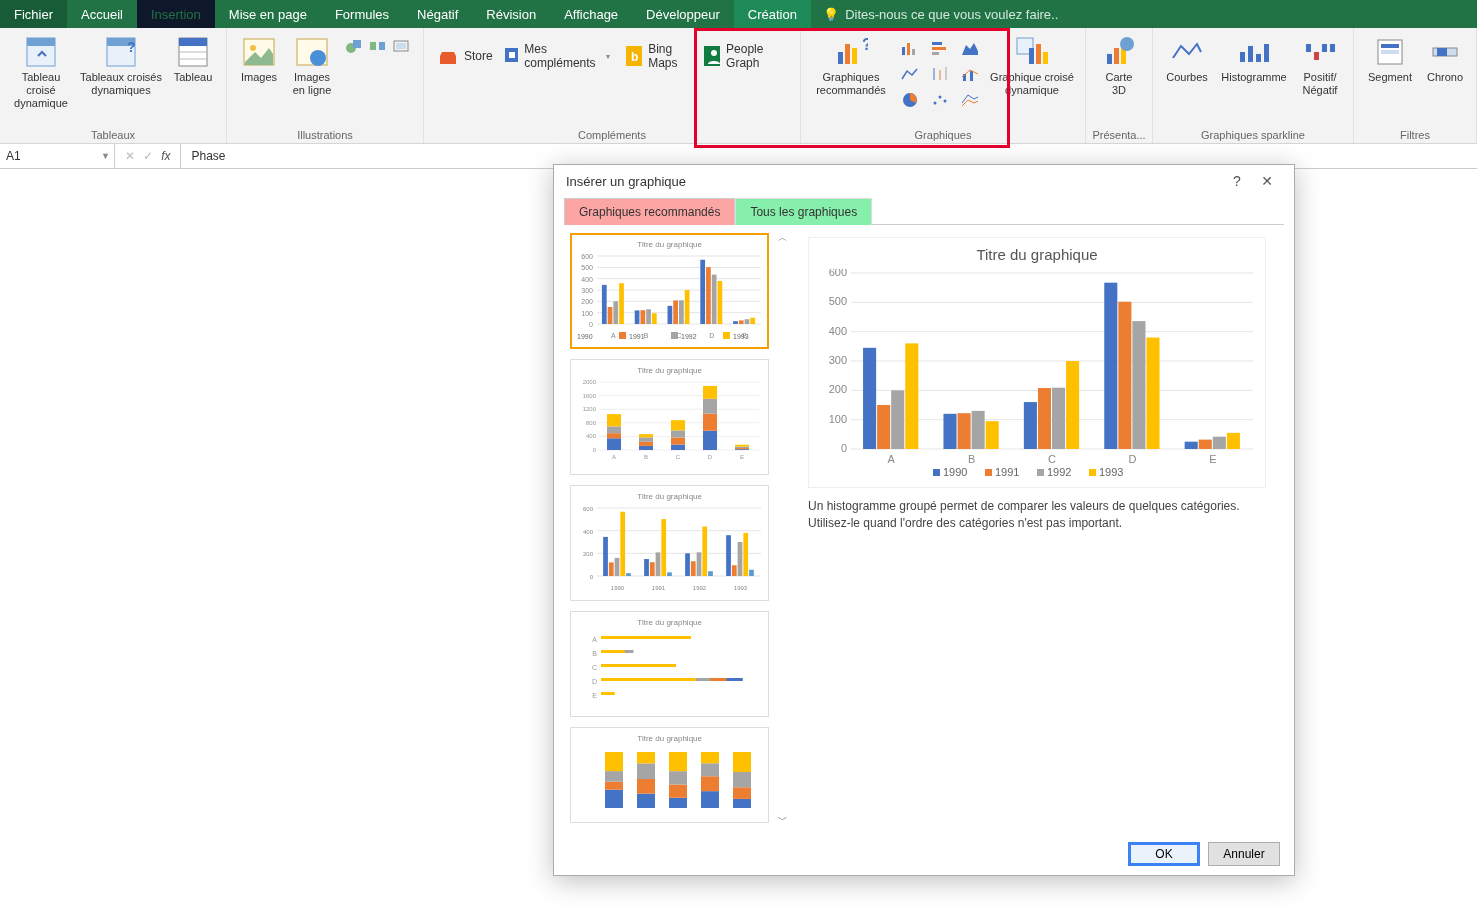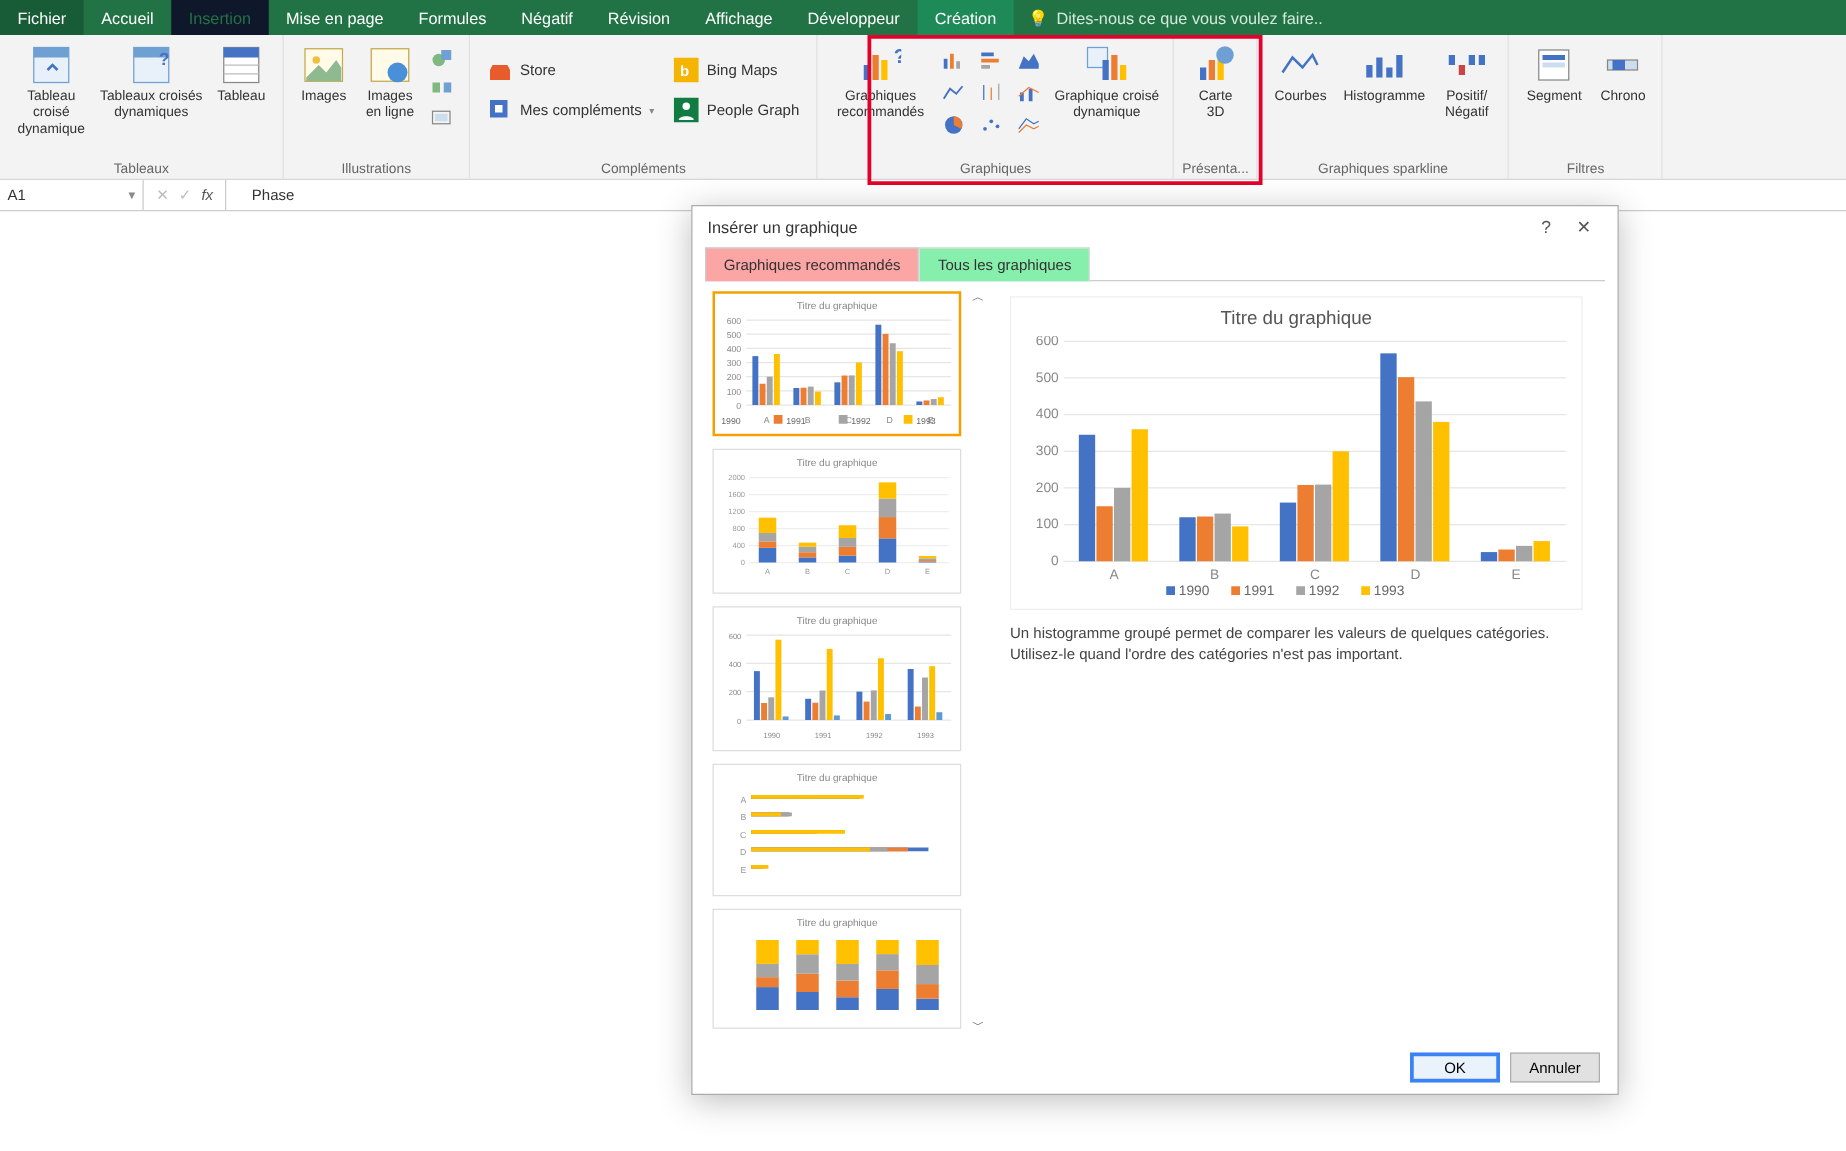--- a/index.html
+++ b/index.html
@@ -16,7 +16,7 @@
 .big-btn{display:flex;flex-direction:column;align-items:center;justify-content:flex-start;width:66px;padding:4px 2px 0;text-align:center;height:86px;cursor:pointer}
 .big-btn .lbl{font-size:11px;line-height:13px;margin-top:2px}
 .ico{width:34px;height:34px;display:flex;align-items:center;justify-content:center}
-.small-stack{display:flex;flex-direction:column;gap:2px;padding:4px 4px 0}
+.small-stack{display:flex;flex-direction:row;gap:2px;padding:4px 4px 0}
 .small-btn{display:flex;align-items:center;gap:6px;height:22px;padding:0 4px;cursor:pointer;font-size:12px}
 .mini{width:22px;height:22px;display:flex;align-items:center;justify-content:center;cursor:pointer}
 .chart-grid{display:grid;grid-template-columns:repeat(3,30px);grid-template-rows:repeat(3,26px);gap:0 0;padding-top:4px}

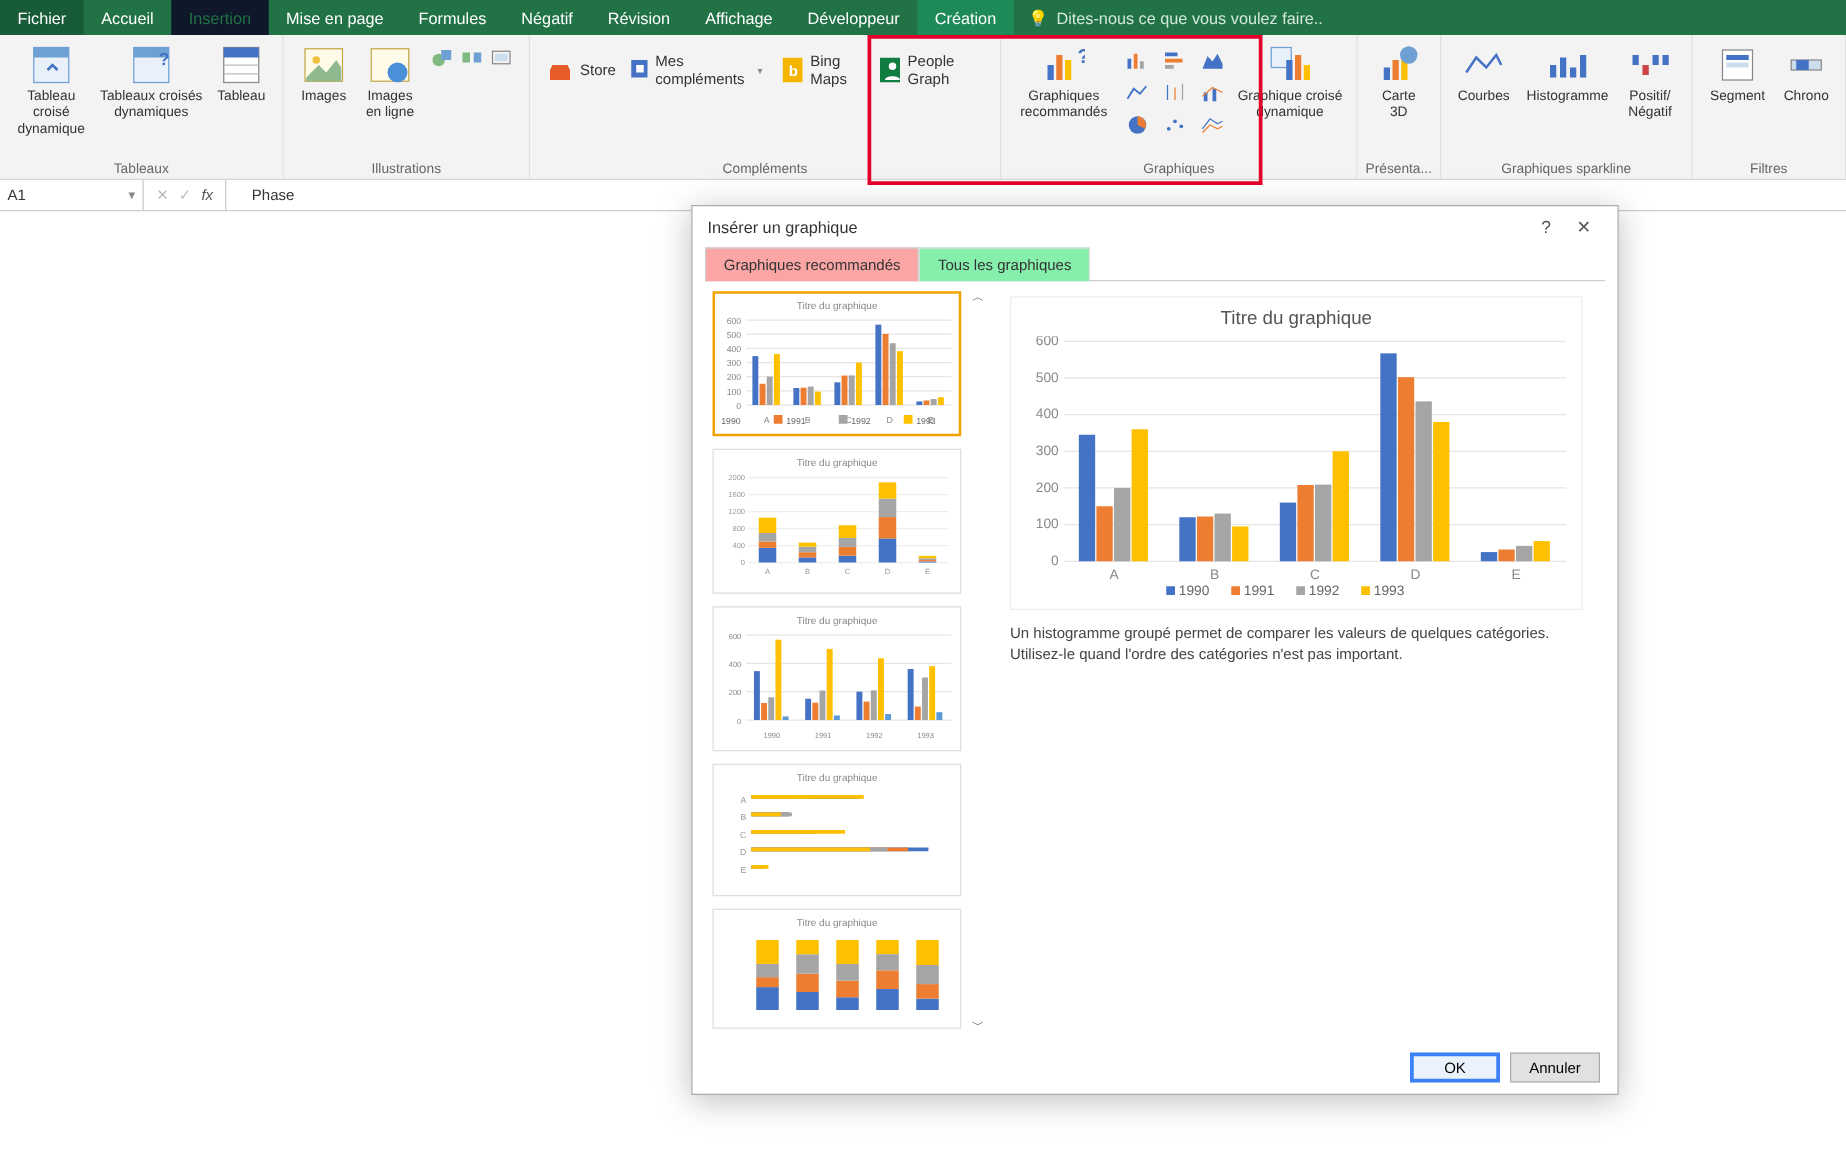--- a/index.html
+++ b/index.html
@@ -26,7 +26,7 @@
 .name-box{width:102px;border-right:1px solid #ccc;height:24px;display:flex;align-items:center;padding:0 6px;position:relative}
 .name-box .dd{position:absolute;right:4px;color:#888;font-size:9px}
 .fb-icons{display:flex;align-items:center;gap:8px;padding:0 10px;color:#bbb;border-right:1px solid #ccc;height:24px}
-.fb-input{flex:1;padding:0 20px;height:24px;display:flex;align-items:center}
+.fb-input{flex:1;padding:0 10px;height:24px;display:flex;align-items:center}
 .sheet{position:relative;flex:1;overflow:hidden;user-select:none}
 .dialog{position:absolute;background:#fff;border:1px solid #ababab;box-shadow:0 5px 25px rgba(0,0,0,.25);display:flex;flex-direction:column}
 .dlg-title{height:32px;display:flex;align-items:center;padding:0 12px;font-size:13px}

